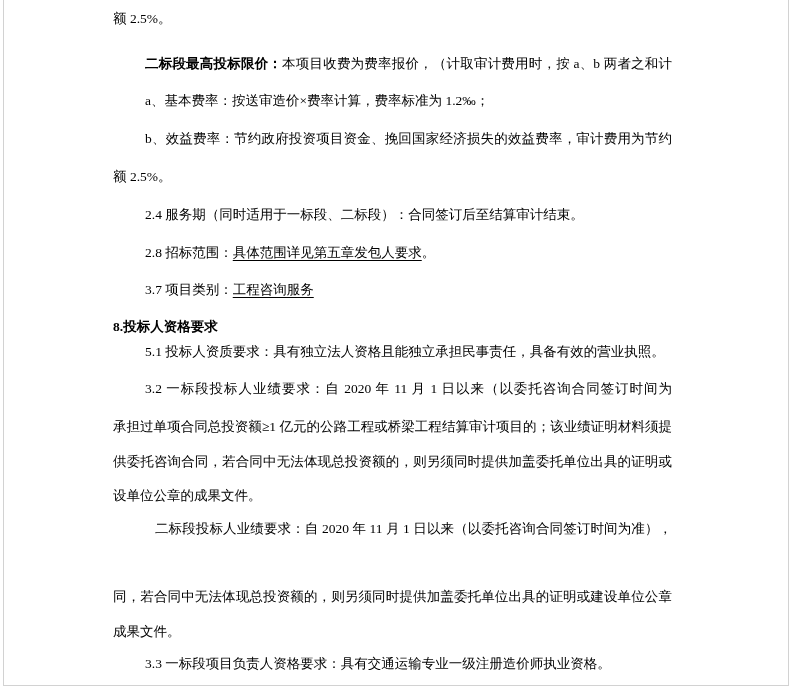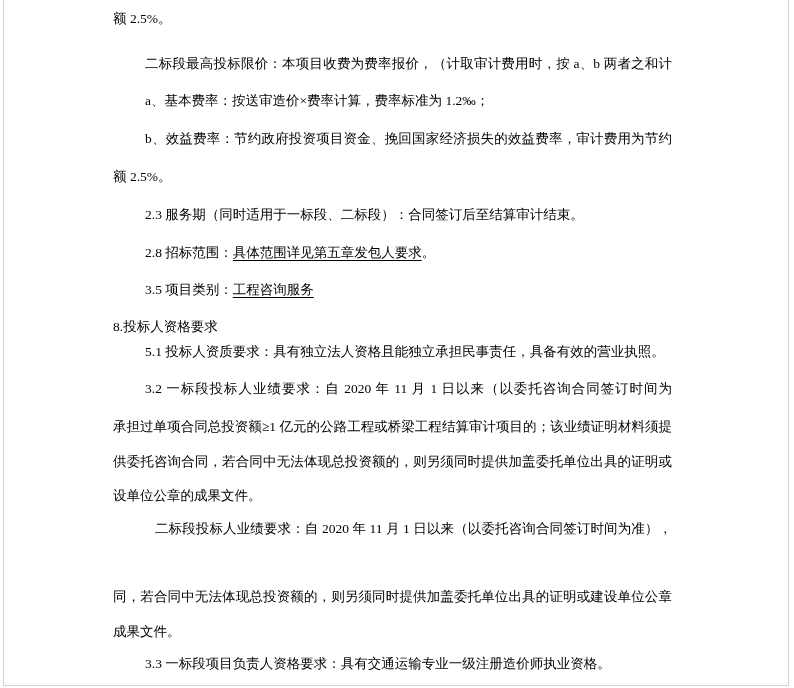--- a/index.html
+++ b/index.html
@@ -43,7 +43,7 @@
     overflow: hidden;
     height: 18px;
   }
-  .b { font-weight: normal; }
+  .b { font-weight: bold; }
   .u { text-decoration: underline; text-underline-offset: 3px; }
   
   .m { left: 113px; }

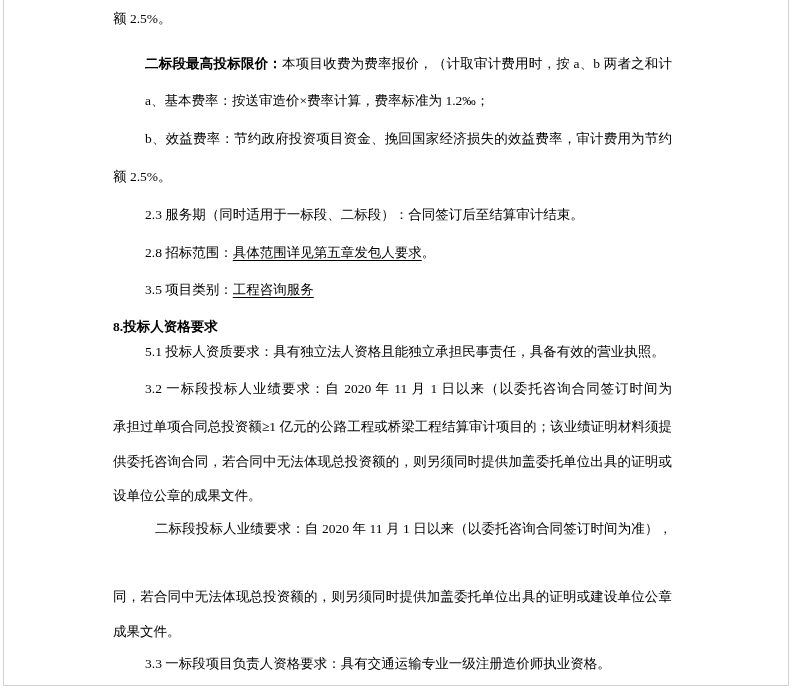--- a/index.html
+++ b/index.html
@@ -81,7 +81,7 @@
   </div>
 
   <div class="line i" style="top:206px">
-    <span>2.3 服务期（同时适用于一标段、二标段）：合同签订后至结算审计结束。</span>
+    <span>2.4 服务期（同时适用于一标段、二标段）：合同签订后至结算审计结束。</span>
   </div>
 
   <div class="line i" style="top:244px">

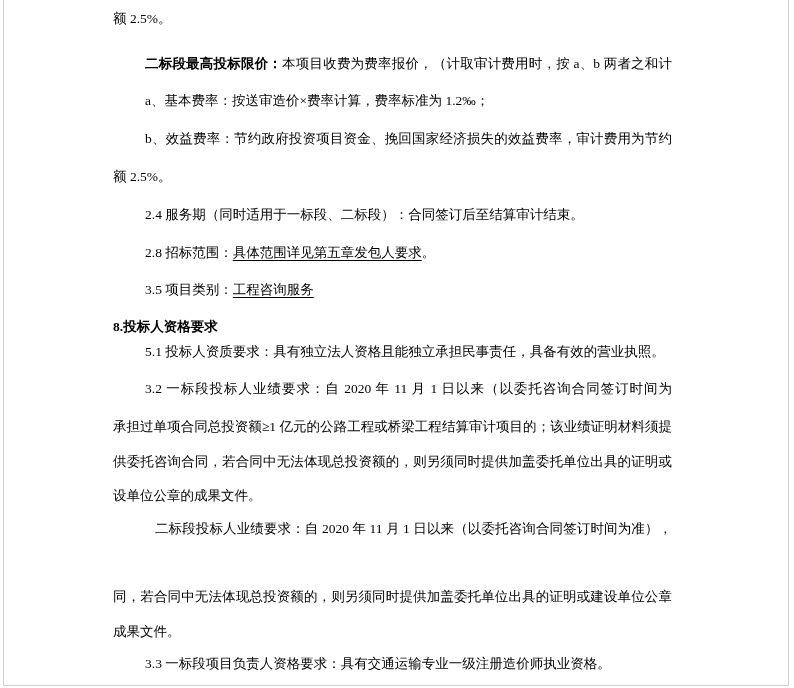--- a/index.html
+++ b/index.html
@@ -89,7 +89,7 @@
   </div>
 
   <div class="line i" style="top:281px">
-    <span>3.5 项目类别：</span><span class="u">工程咨询服务</span>
+    <span>3.7 项目类别：</span><span class="u">工程咨询服务</span>
   </div>
 
   <div class="line m b" style="top:318px">

